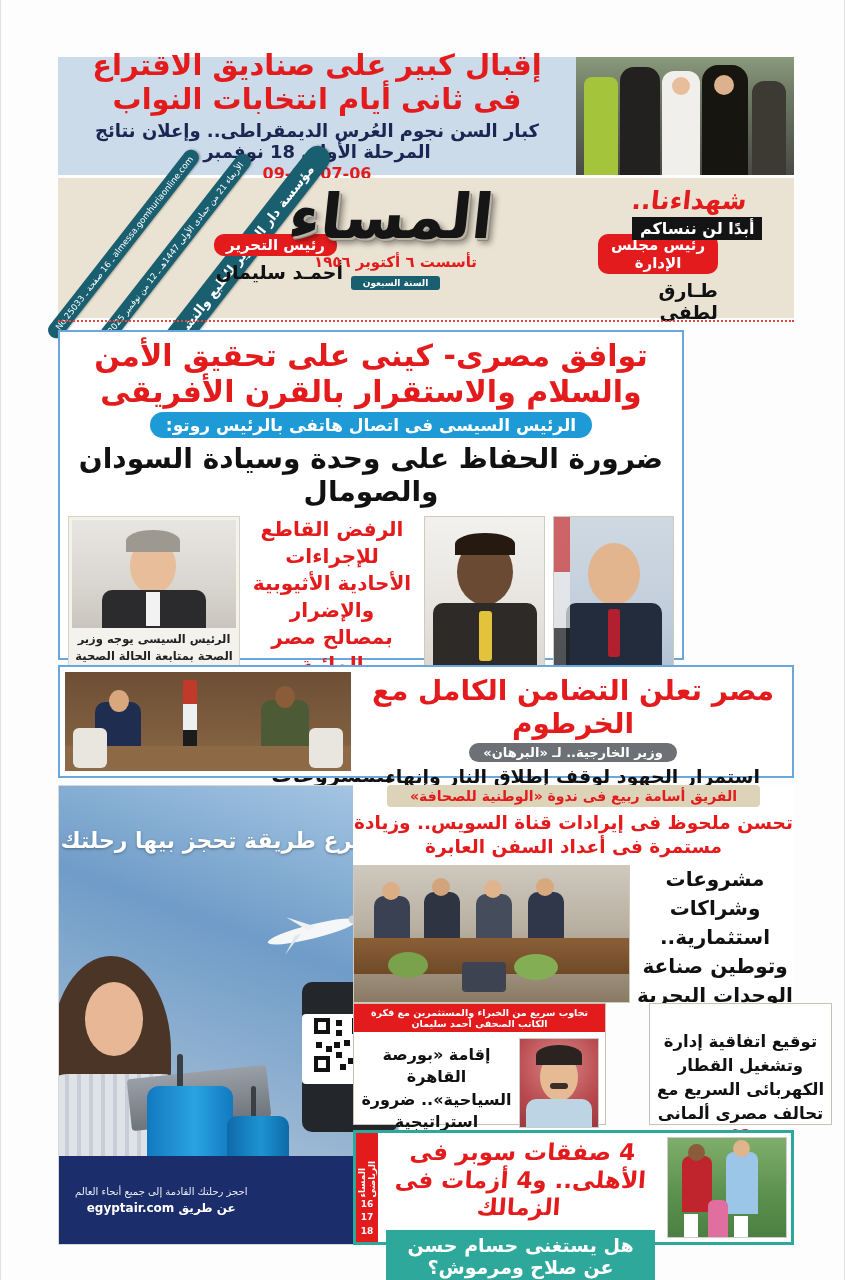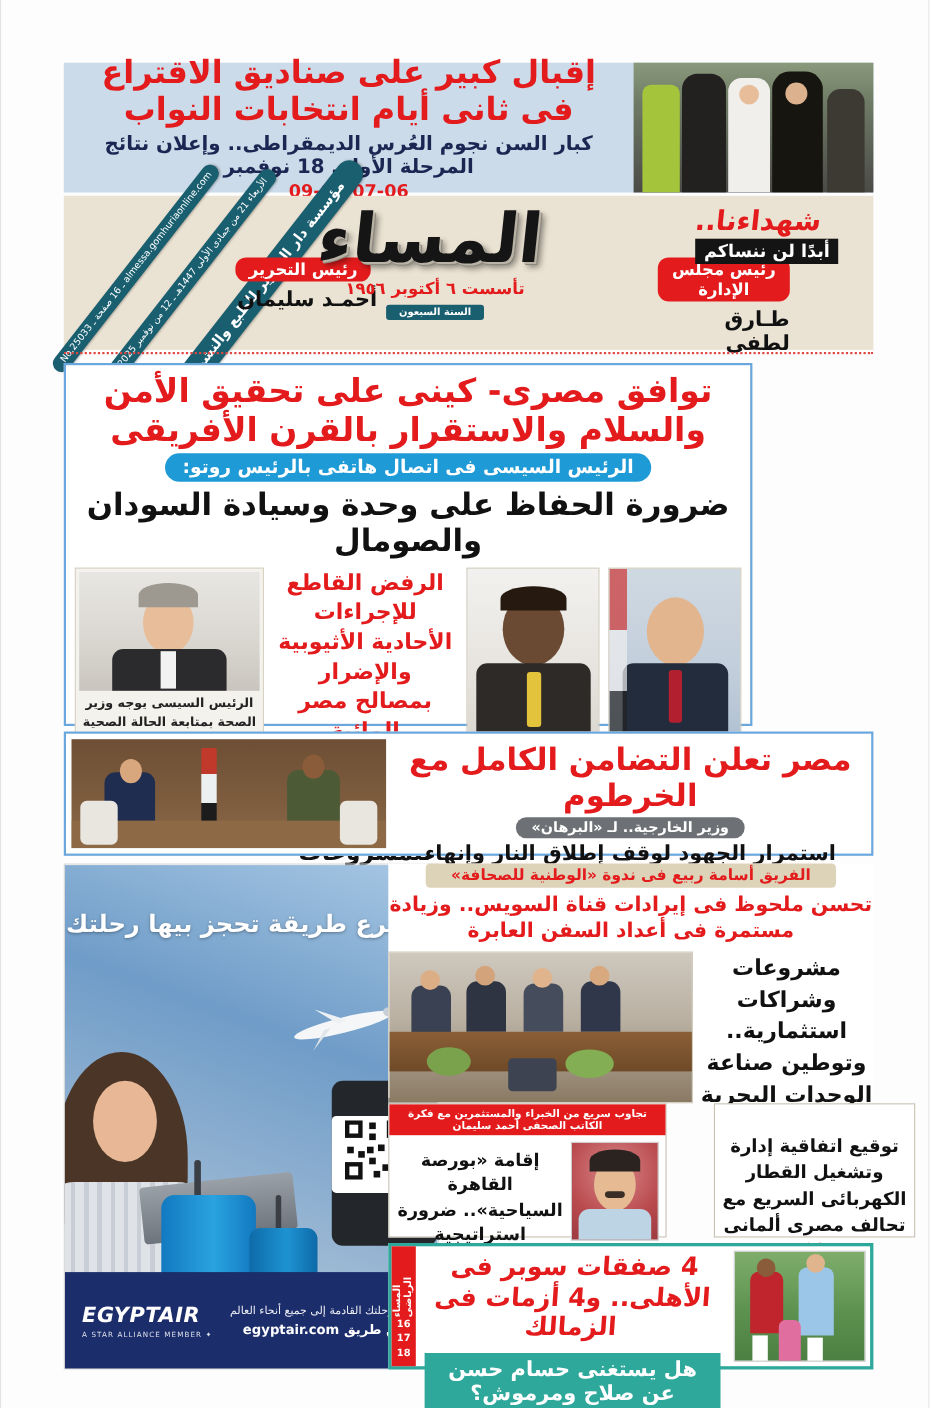--- a/index.html
+++ b/index.html
@@ -286,10 +286,6 @@
     <div class="ad-case1"></div>
     <div class="ad-case2"></div>
     <div class="ad-footer">
-      <div class="ad-brand">
-        <div class="b1">EGYPTAIR</div>
-        <div class="b2">A STAR ALLIANCE MEMBER ✦</div>
-      </div>
       <div class="ad-footer-ar">
         <div class="l1">احجز رحلتك القادمة إلى جميع أنحاء العالم</div>
         <div class="l2">عن طريق egyptair.com</div>

